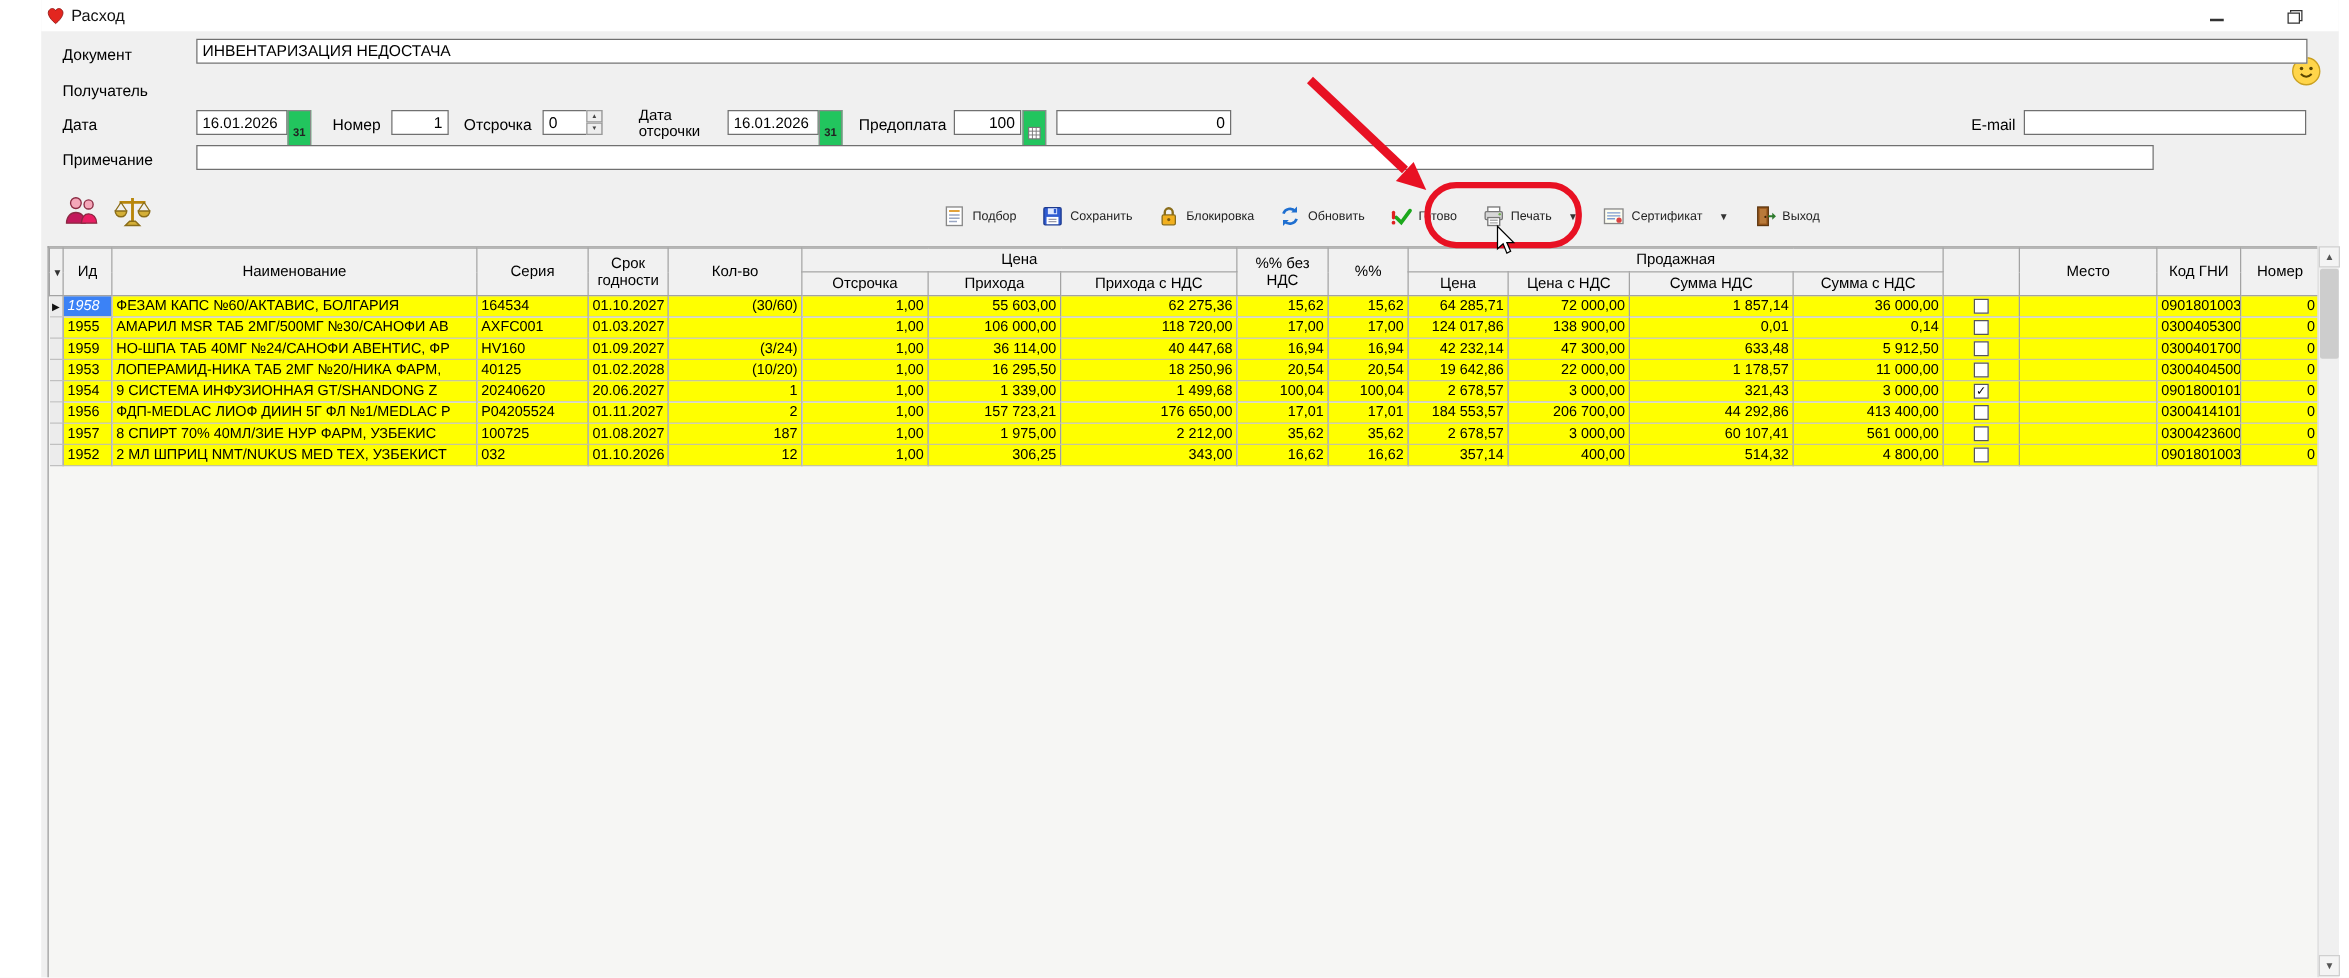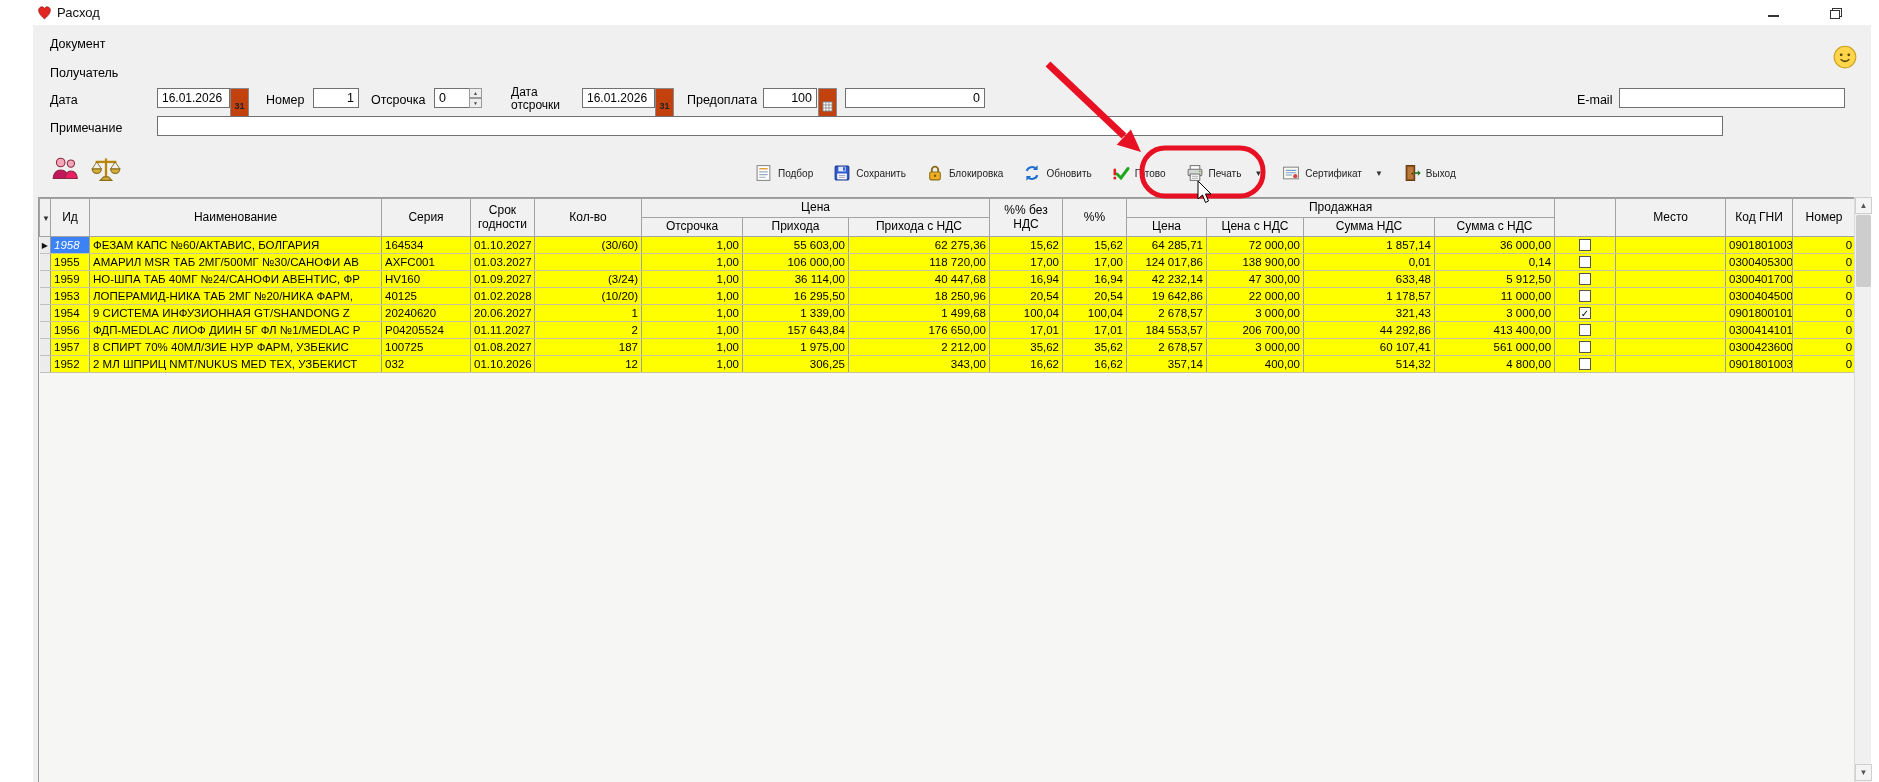--- a/index.html
+++ b/index.html
@@ -87,6 +87,7 @@
     </span>
 
     <span class="form-label" style="left:17px; top:37px;">Документ</span>
+    <input class="inp" style="left: 124px; top: 31px; width: 1689px;" value="ИНВЕНТАРИЗАЦИЯ НЕДОСТАЧА">
 
     <span class="form-label" style="left:17px; top:66px;">Получатель</span>
 

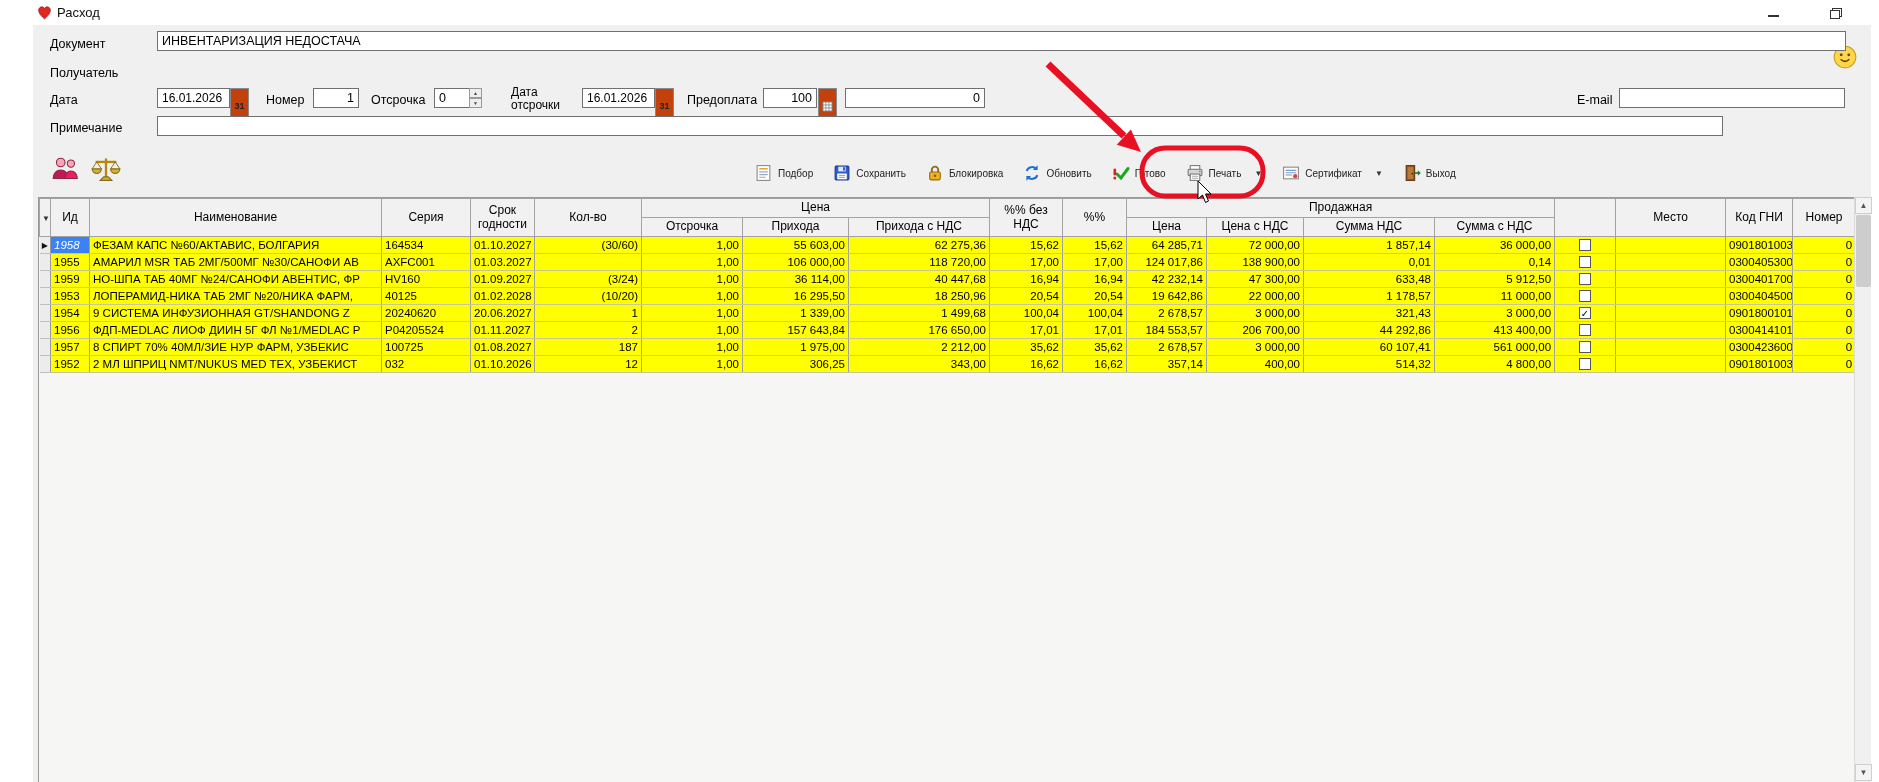--- a/index.html
+++ b/index.html
@@ -22,7 +22,7 @@
   .form-label { position:absolute; font-size:12.5px; color:#000; white-space:nowrap; }
   .inp { position:absolute; height:20px; background:#fff; border:1px solid #707070; font-family:"Liberation Sans",sans-serif; font-size:12.5px; padding:0 4px; color:#000; }
   .inp.right { text-align:right; }
-  .mini-btn { position:absolute; width:19px; height:36px; background:#c2410c; border:1px solid #8a8a8a; font-size:9px; font-weight:bold; color:#222; display:flex; align-items:center; justify-content:center; cursor:default; }
+  .mini-btn { position:absolute; width:19px; height:36px; background:#22c55e; border:1px solid #8a8a8a; font-size:9px; font-weight:bold; color:#222; display:flex; align-items:center; justify-content:center; cursor:default; }
   .two-line { line-height:1.1; }
   .spinbtns { position:absolute; width:13px; height:20px; display:flex; flex-direction:column; }
   .spinbtns span { flex:1; background:#eee; border:1px solid #999; font-size:5px; line-height:8px; text-align:center; color:#444; cursor:default; }

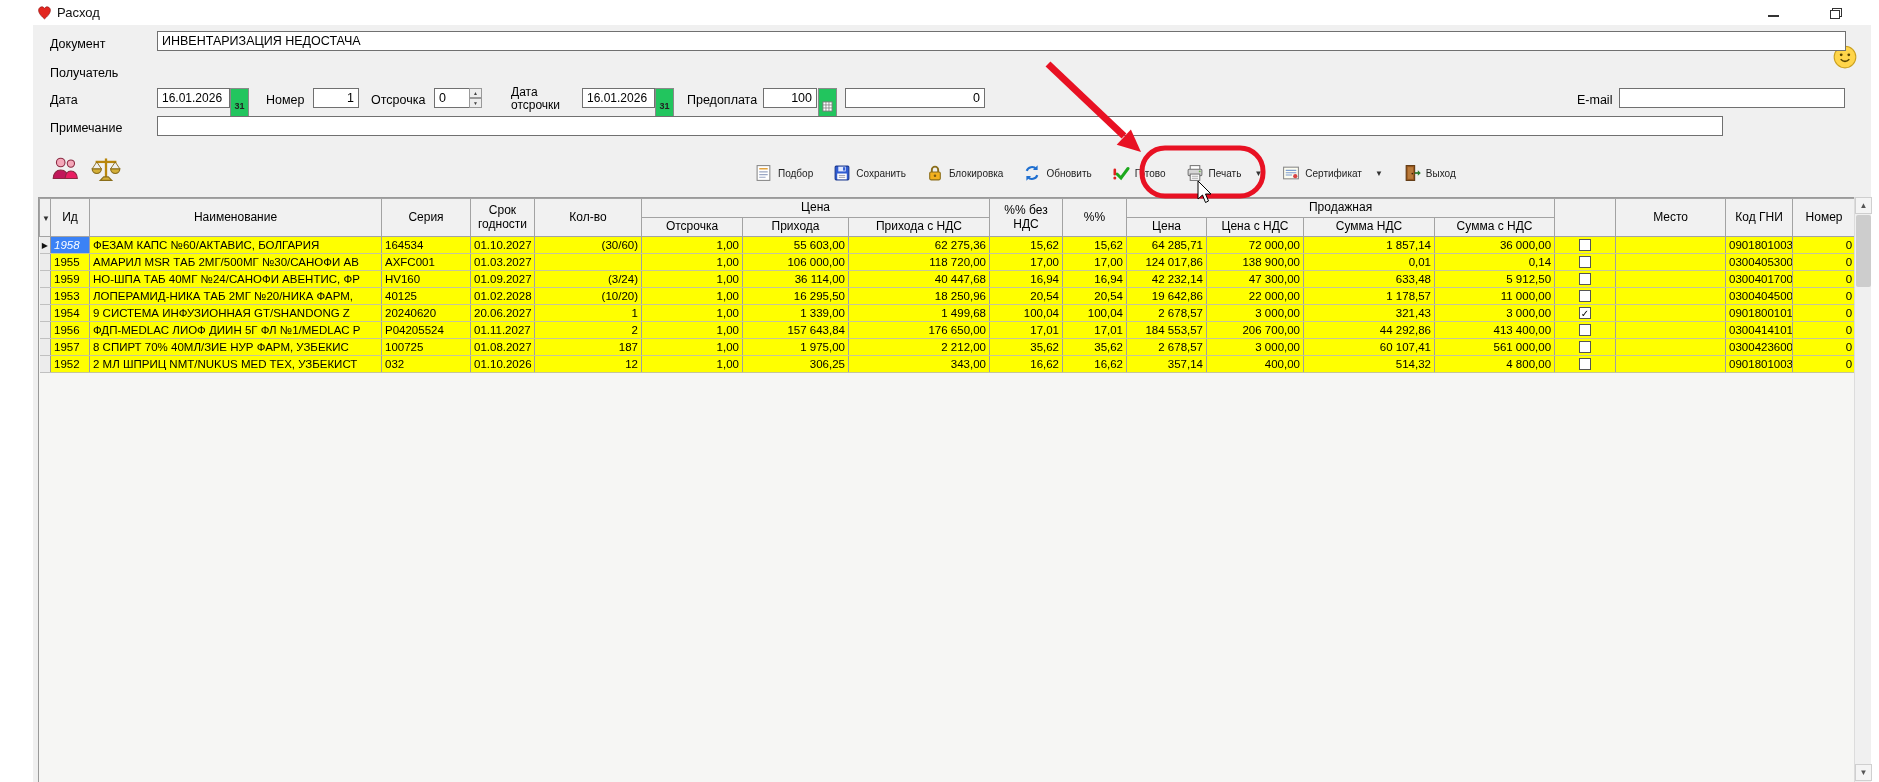--- a/index.html
+++ b/index.html
@@ -402,7 +402,7 @@
     <td class="al">01.11.2027</td>
     <td class="ar">2</td>
     <td class="ar">1,00</td>
-    <td class="ar">157 643,84</td>
+    <td class="ar">157 723,21</td>
     <td class="ar">176 650,00</td>
     <td class="ar">17,01</td>
     <td class="ar">17,01</td>

